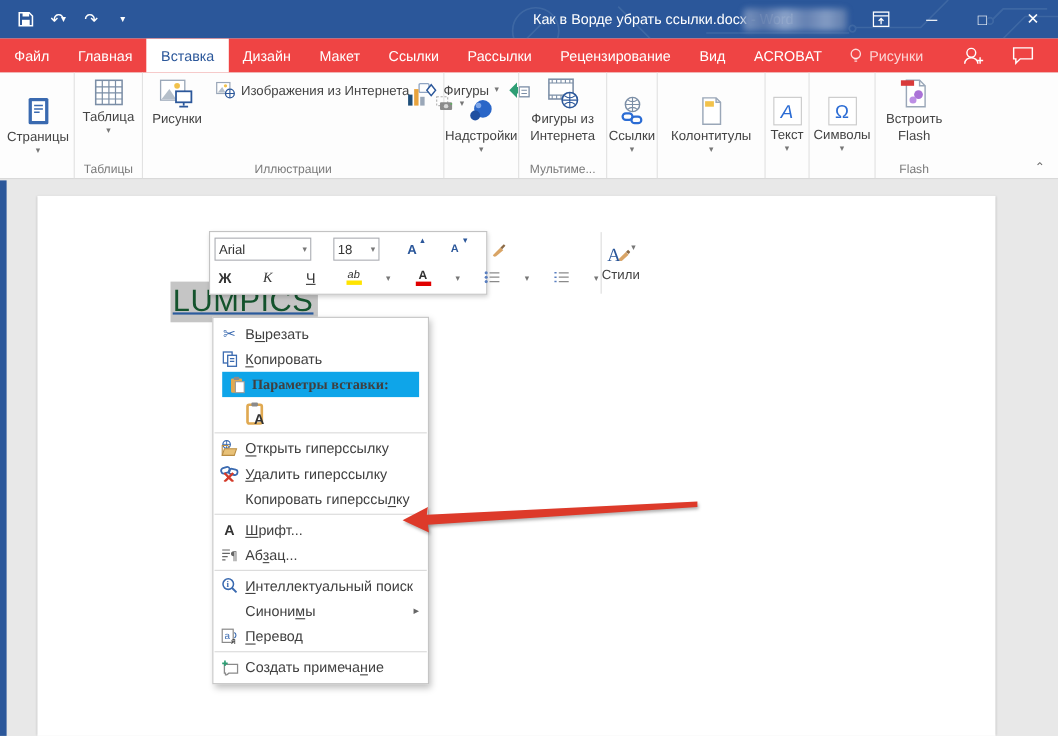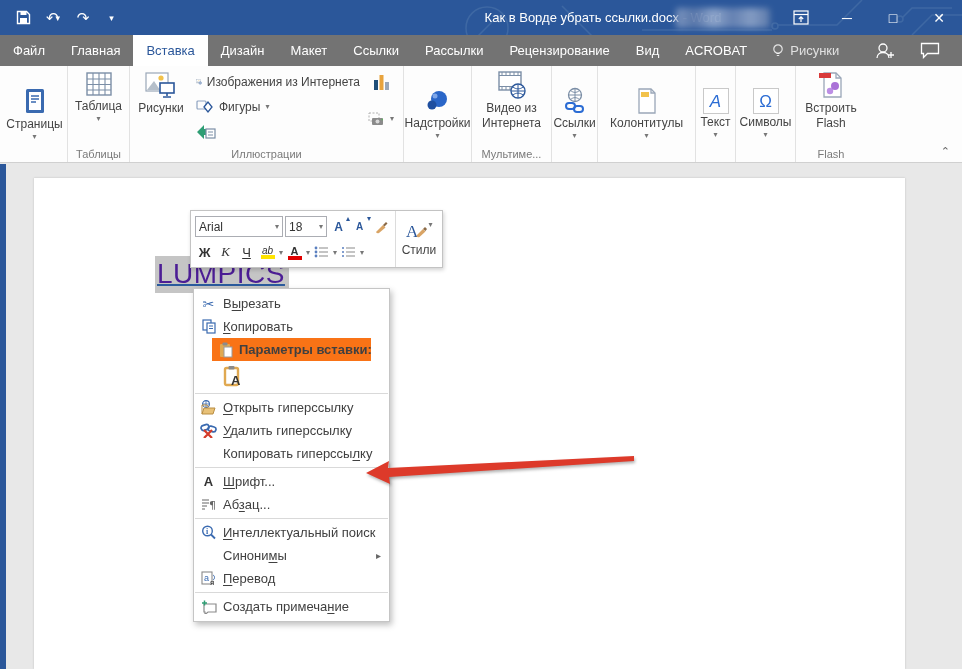--- a/index.html
+++ b/index.html
@@ -19,7 +19,7 @@
   .win-btn { width:46px; height:35px; display:flex; align-items:center; justify-content:center; color:#fff; font-size:14px; }
 
   
-  .tabsrow { position:relative; height:31px; background:#737373; display:flex; align-items:stretch; color:#fff; overflow:hidden; }
+  .tabsrow { position:relative; height:31px; background:#ef4444; display:flex; align-items:stretch; color:#fff; overflow:hidden; }
   .tab { padding:0 13px; display:flex; align-items:center; font-size:13px; white-space:nowrap; }
   .tab.active { background:#fff; color:#2b579a; }
   .tellme { display:flex; align-items:center; gap:6px; padding:0 12px; color:rgba(255,255,255,.78); }

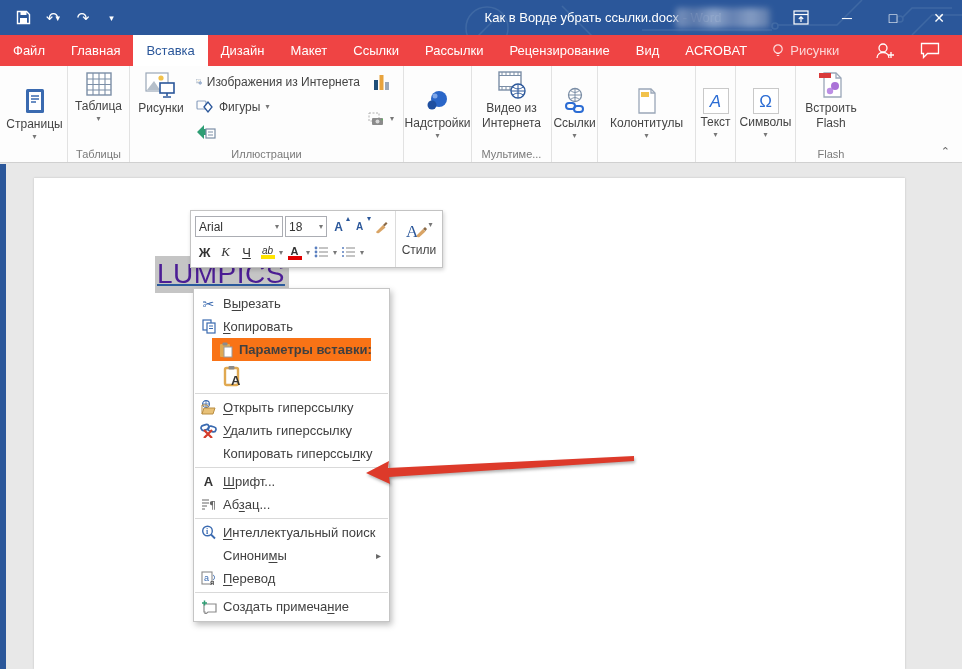--- a/index.html
+++ b/index.html
@@ -35,7 +35,7 @@
   .bigbtn.full { height:94px; }
   .caret { font-size:8px; color:#777; line-height:7px; }
   .smallrow { display:flex; align-items:center; gap:5px; height:25px; padding:0 4px; color:#444; font-size:12px; white-space:nowrap; }
-  .ill-mid { display:flex; flex-direction:column; justify-content:flex-start; padding-top:3px;text-align:right; }
+  .ill-mid { display:flex; justify-content:flex-start; padding-top:3px;text-align:right; }
   .collapse-chevron { position:absolute; right:12px; bottom:4px; font-size:11px; color:#666; }
 
   

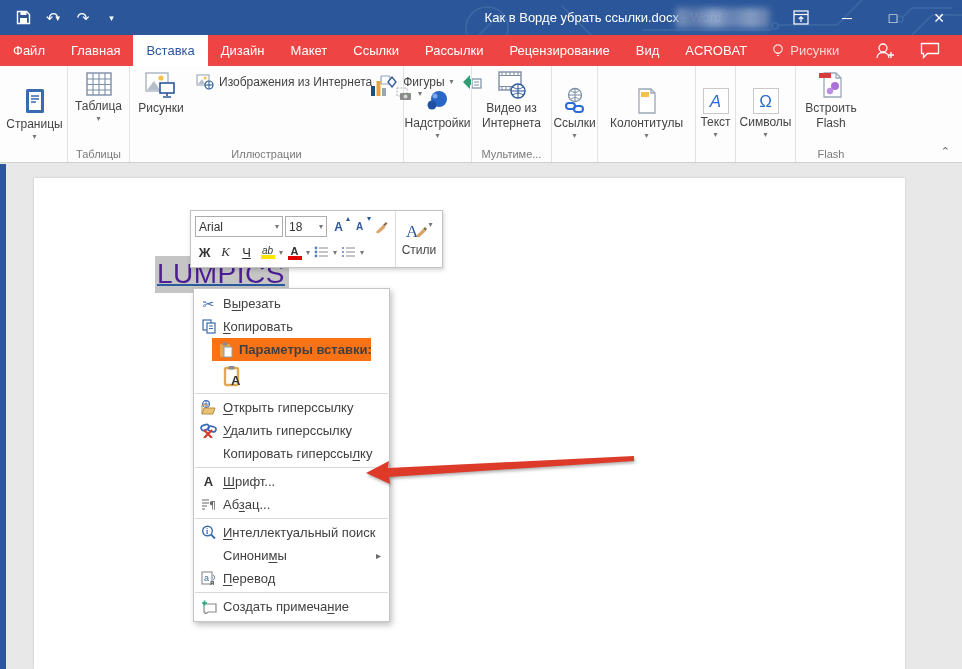--- a/index.html
+++ b/index.html
@@ -272,7 +272,7 @@
           <circle cx="22" cy="21" r="7" fill="#fff" stroke="#2b579a" stroke-width="1.4"></circle>
           <path d="M15.3 21 h13.4 M22 14.3 v13.4 M17 17 c3 2.5 7 2.5 10 0 M17 25 c3-2.5 7-2.5 10 0" fill="none" stroke="#2b579a" stroke-width="1"></path>
         </svg>
-        <span>Видео из</span>
+        <span>Фигуры из</span>
         <span>Интернета</span>
       </div>
     </div>

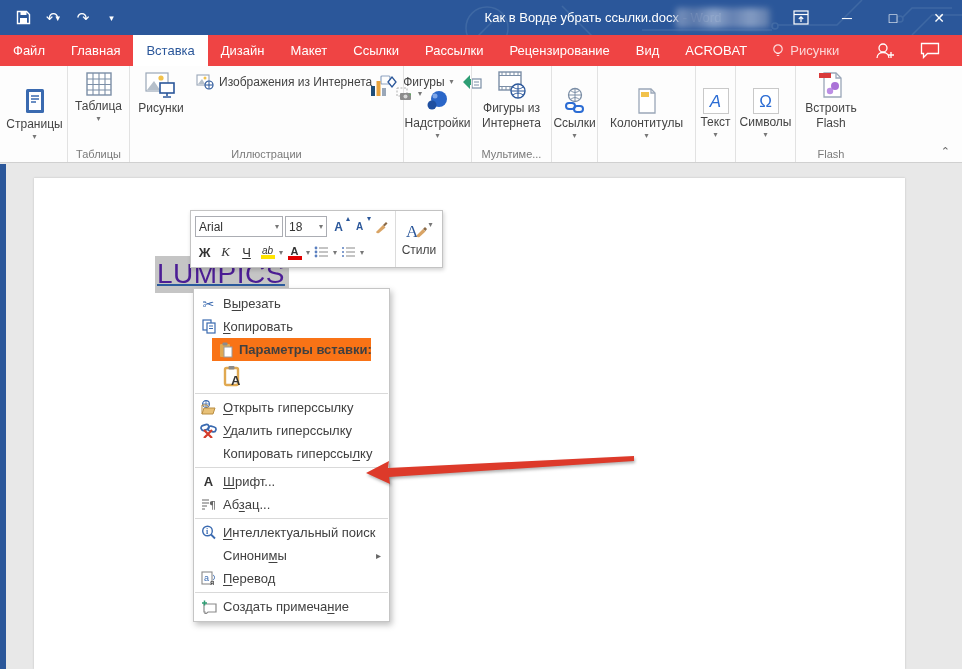--- a/index.html
+++ b/index.html
@@ -47,7 +47,7 @@
   
   .minitb { position:absolute; left:190px; top:46px; width:253px; height:58px; background:#fff; border:1px solid #c3c3c3; box-shadow:1px 2px 4px rgba(0,0,0,.18); z-index:3; display:flex; }
   .mtb-left { flex:1; display:flex; flex-direction:column; padding:3px 2px 2px 4px; }
-  .mtb-row { display:flex; align-items:center; height:26px; gap:2px; }
+  .mtb-row { display:flex; align-items:center; height:26px; gap:20px; }
   .combo { border:1px solid #abadb3; height:21px; display:flex; align-items:center; font-size:12px; color:#333; padding:0 3px; background:#fff; }
   .combo .caret { margin-left:auto; padding-left:4px; }
   .mtb-btn { min-width:19px; height:22px; display:flex; flex-direction:column; align-items:center; justify-content:center; font-size:13px; color:#333; position:relative; }

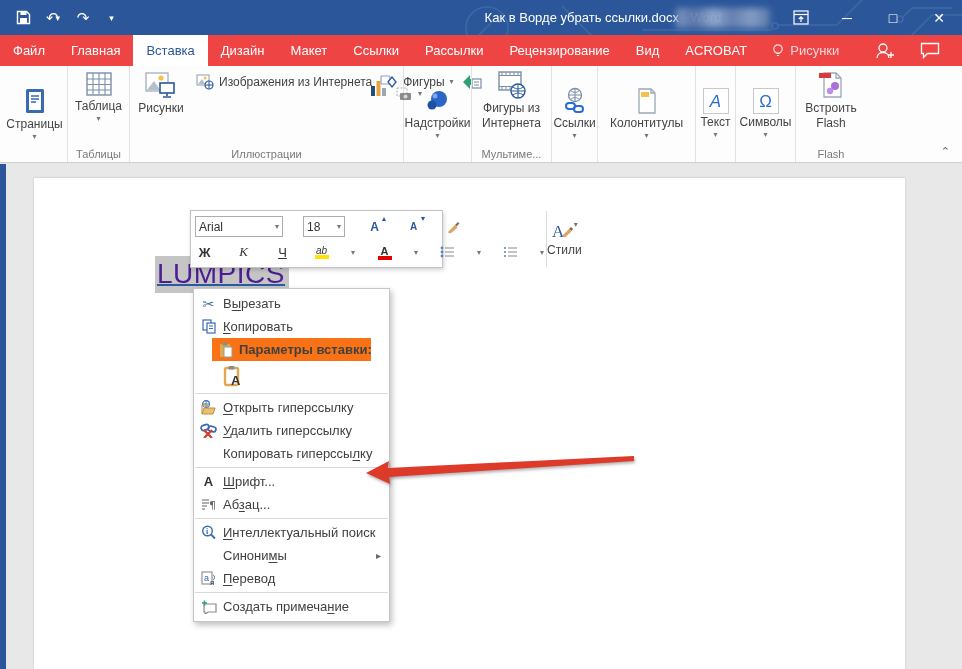--- a/index.html
+++ b/index.html
@@ -345,7 +345,7 @@
   <div class="blue-strip"></div>
   <div class="page"></div>
 
-  <div class="linktext" id="linktext" style="color: #4c1d95; background: rgb(197, 197, 197); text-decoration-color: rgb(43, 91, 157);">LUMPICS</div>
+  <div class="linktext" id="linktext" style="color: #14532d; background: rgb(197, 197, 197); text-decoration-color: rgb(43, 91, 157);">LUMPICS</div>
 
   <div class="minitb">
     <div class="mtb-left">

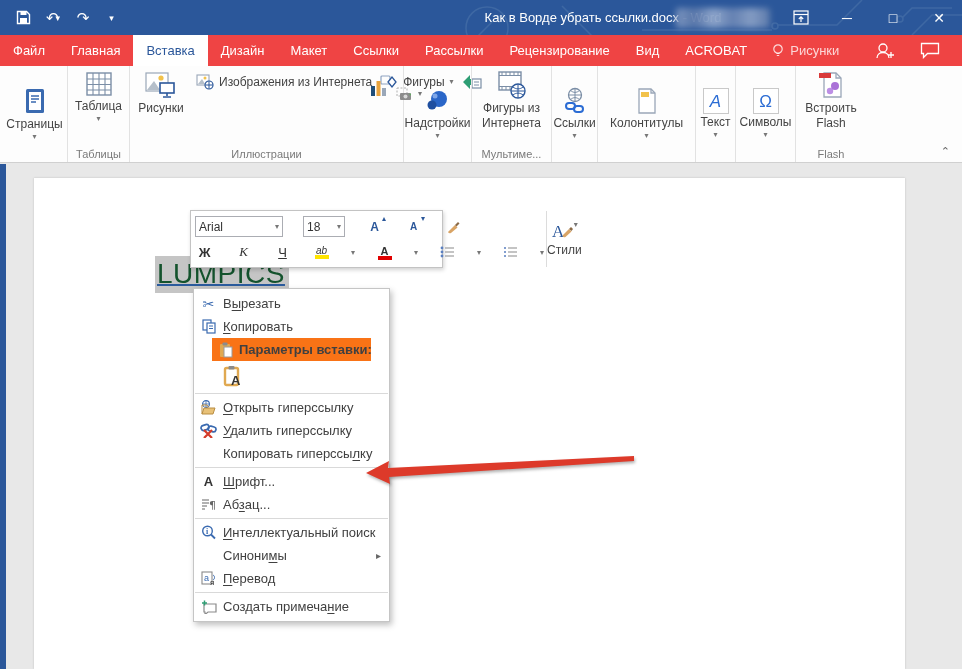--- a/index.html
+++ b/index.html
@@ -61,7 +61,7 @@
   .mi { height:23px; display:flex; align-items:center; color:#404040; font-size:13px; }
   .mi-icon { width:29px; display:flex; align-items:center; justify-content:center; flex-shrink:0; }
   .mi-label { white-space:nowrap; }
-  .mi-header { background:#f97316; margin:0 18px; font-weight:bold; height:23px; display:flex; align-items:center; color:#404040; font-size:13px; }
+  .mi-header { background:#0ea5e9; margin:0 8px; font-weight:bold; height:23px; display:flex; align-items:center; color:#404040; font-size:13px;font-family:Liberation Serif, serif; }
   .mi-header .mi-icon { width:27px; }
   .paste-row { height:30px; display:flex; align-items:center; padding-left:25px; }
   .paste-opt-btn { width:28px; height:28px; display:flex; align-items:center; justify-content:center; }

